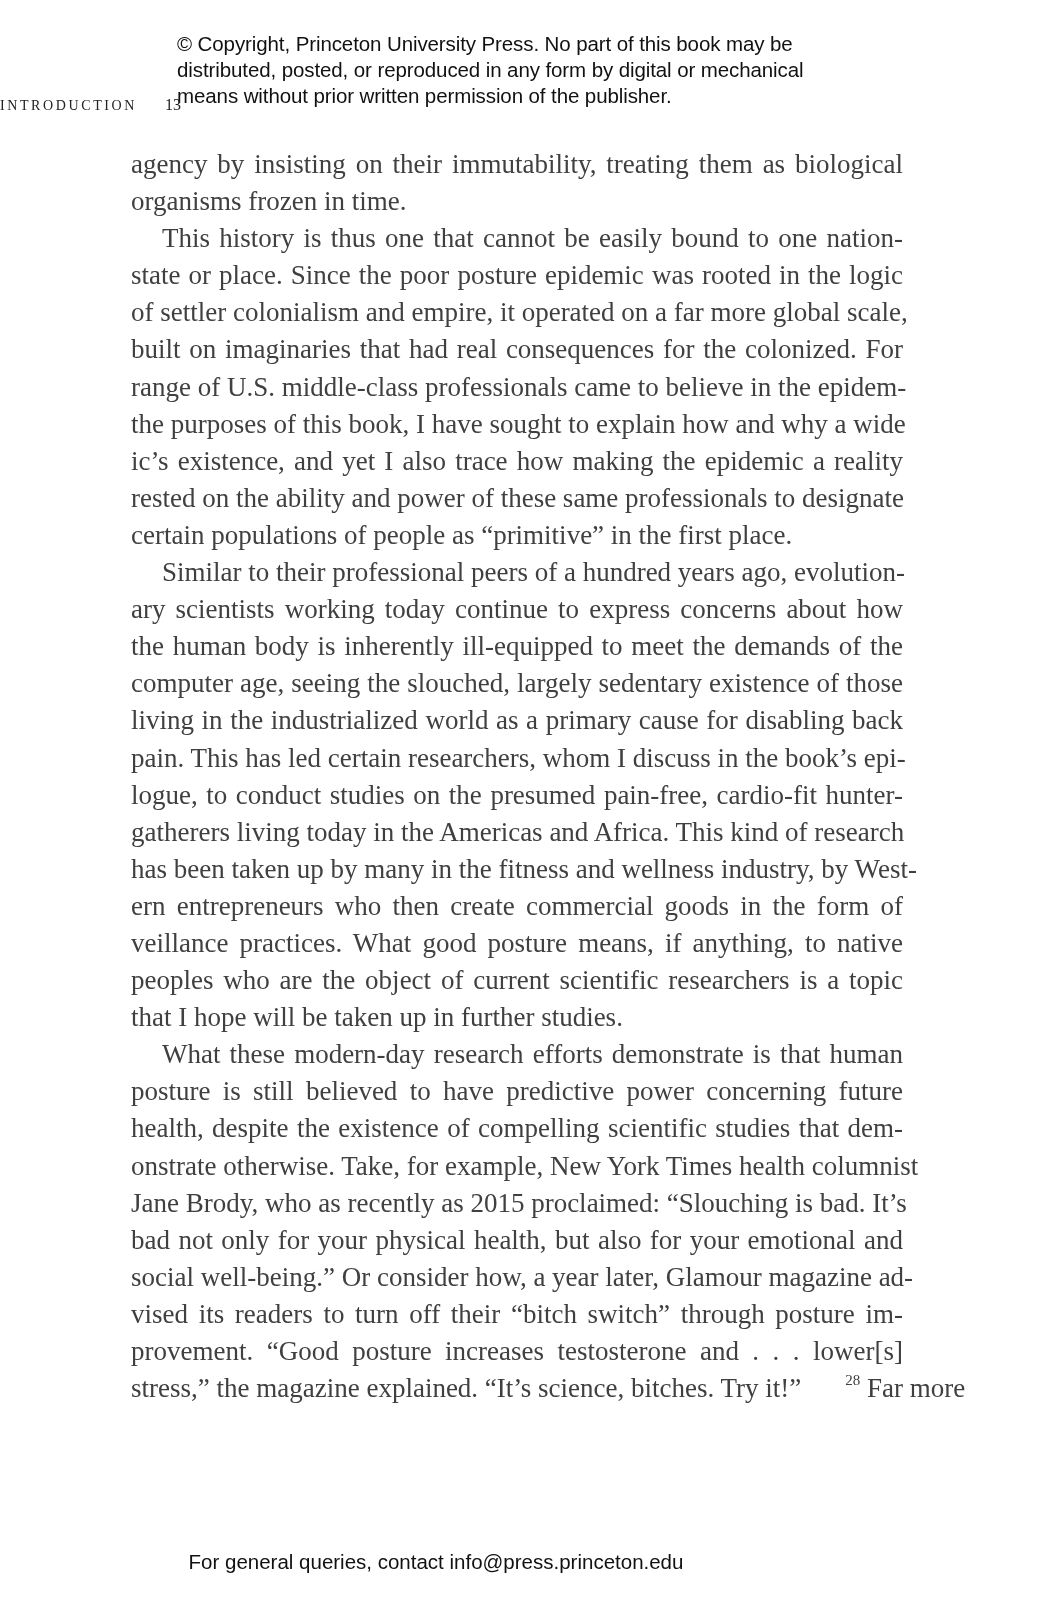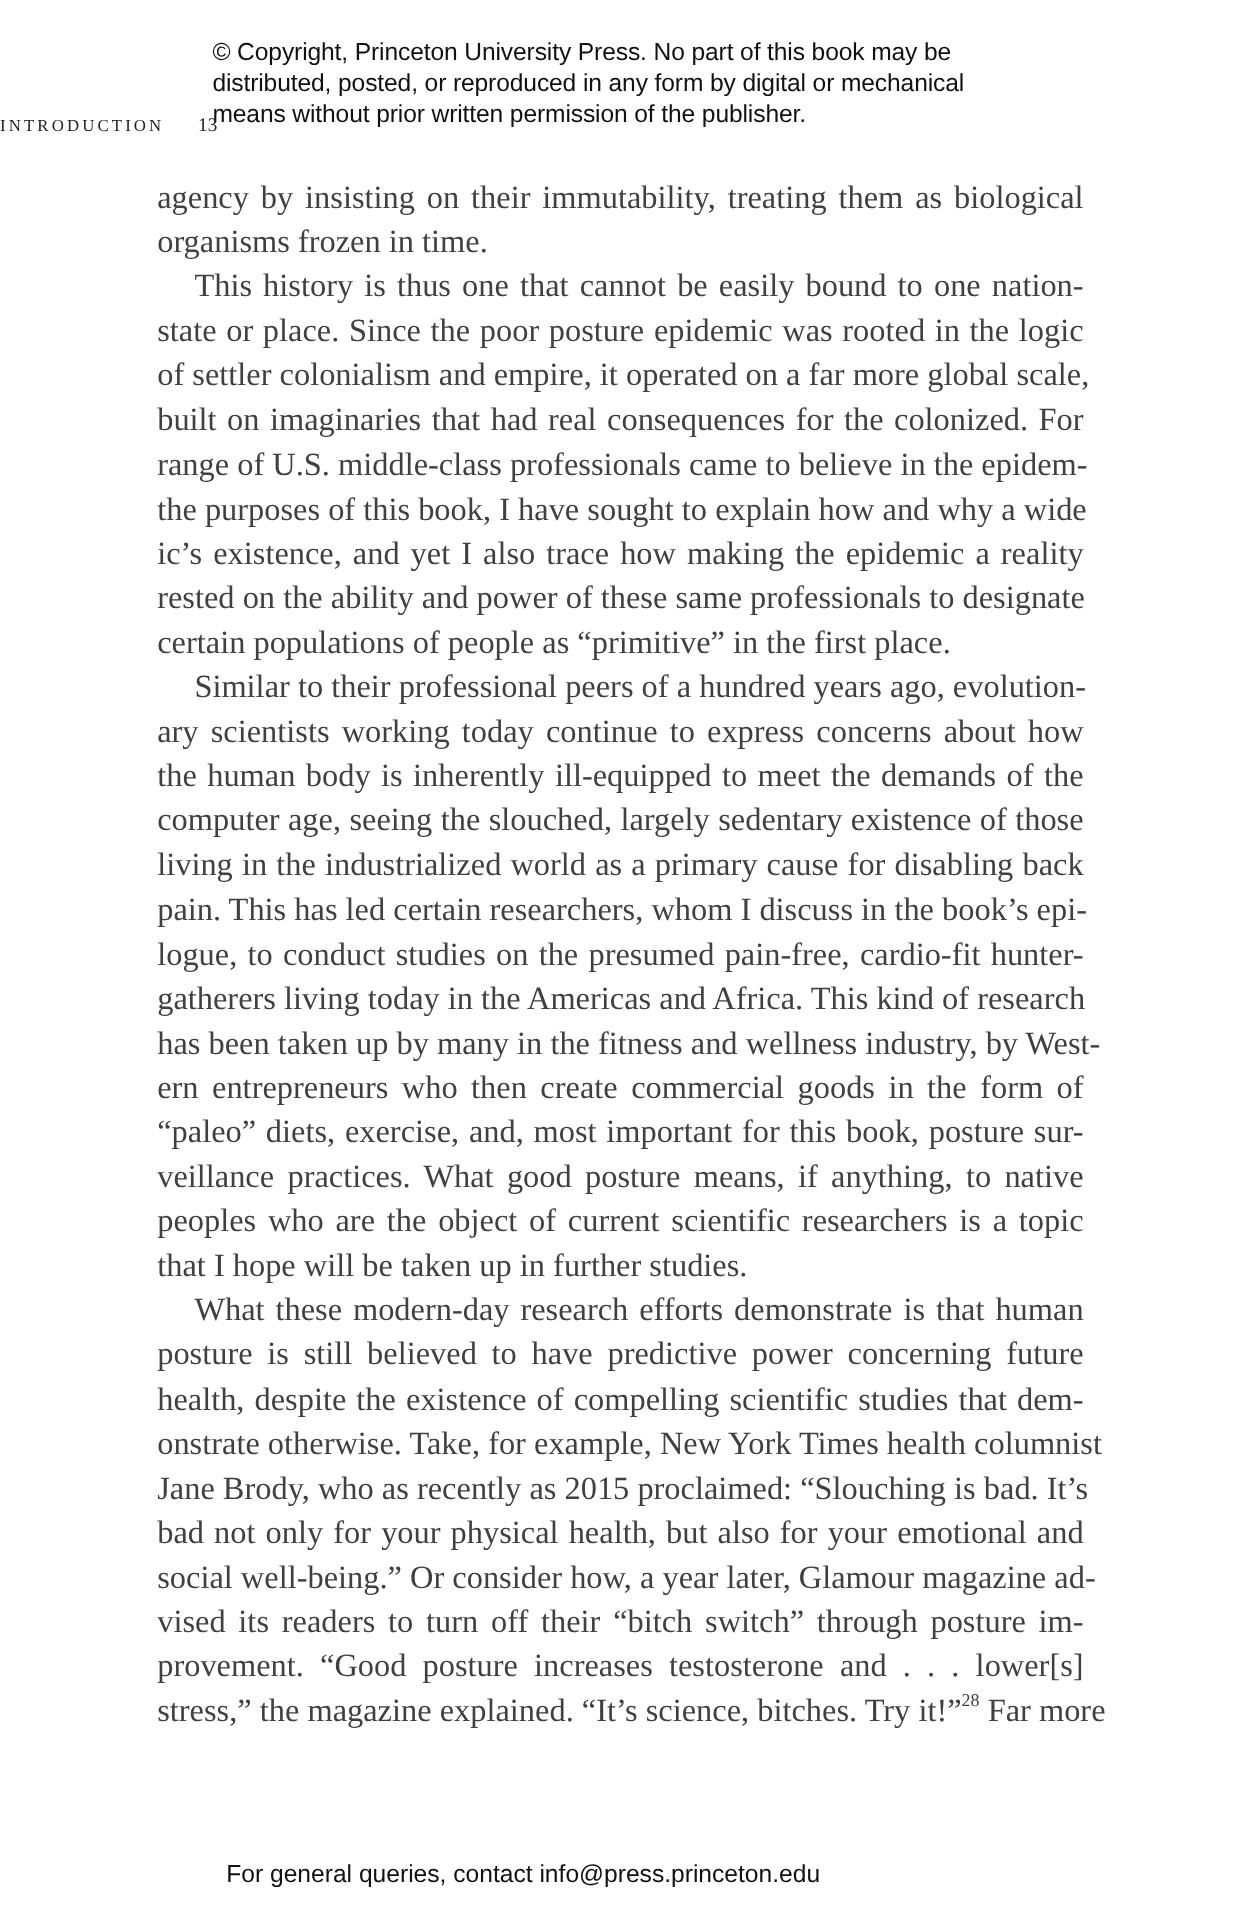--- a/index.html
+++ b/index.html
@@ -114,7 +114,6 @@
   <span class="line">gatherers living today in the Americas and Africa. This kind of research</span>
   <span class="line">has been taken up by many in the fitness and wellness industry, by West-</span>
   <span class="line">ern entrepreneurs who then create commercial goods in the form of</span>
-  <span class="line">“paleo” diets, exercise, and, most important for this book, posture sur-</span>
   <span class="line">veillance practices. What good posture means, if anything, to native</span>
   <span class="line">peoples who are the object of current scientific researchers is a topic</span>
   <span class="line last">that I hope will be taken up in further studies.</span>

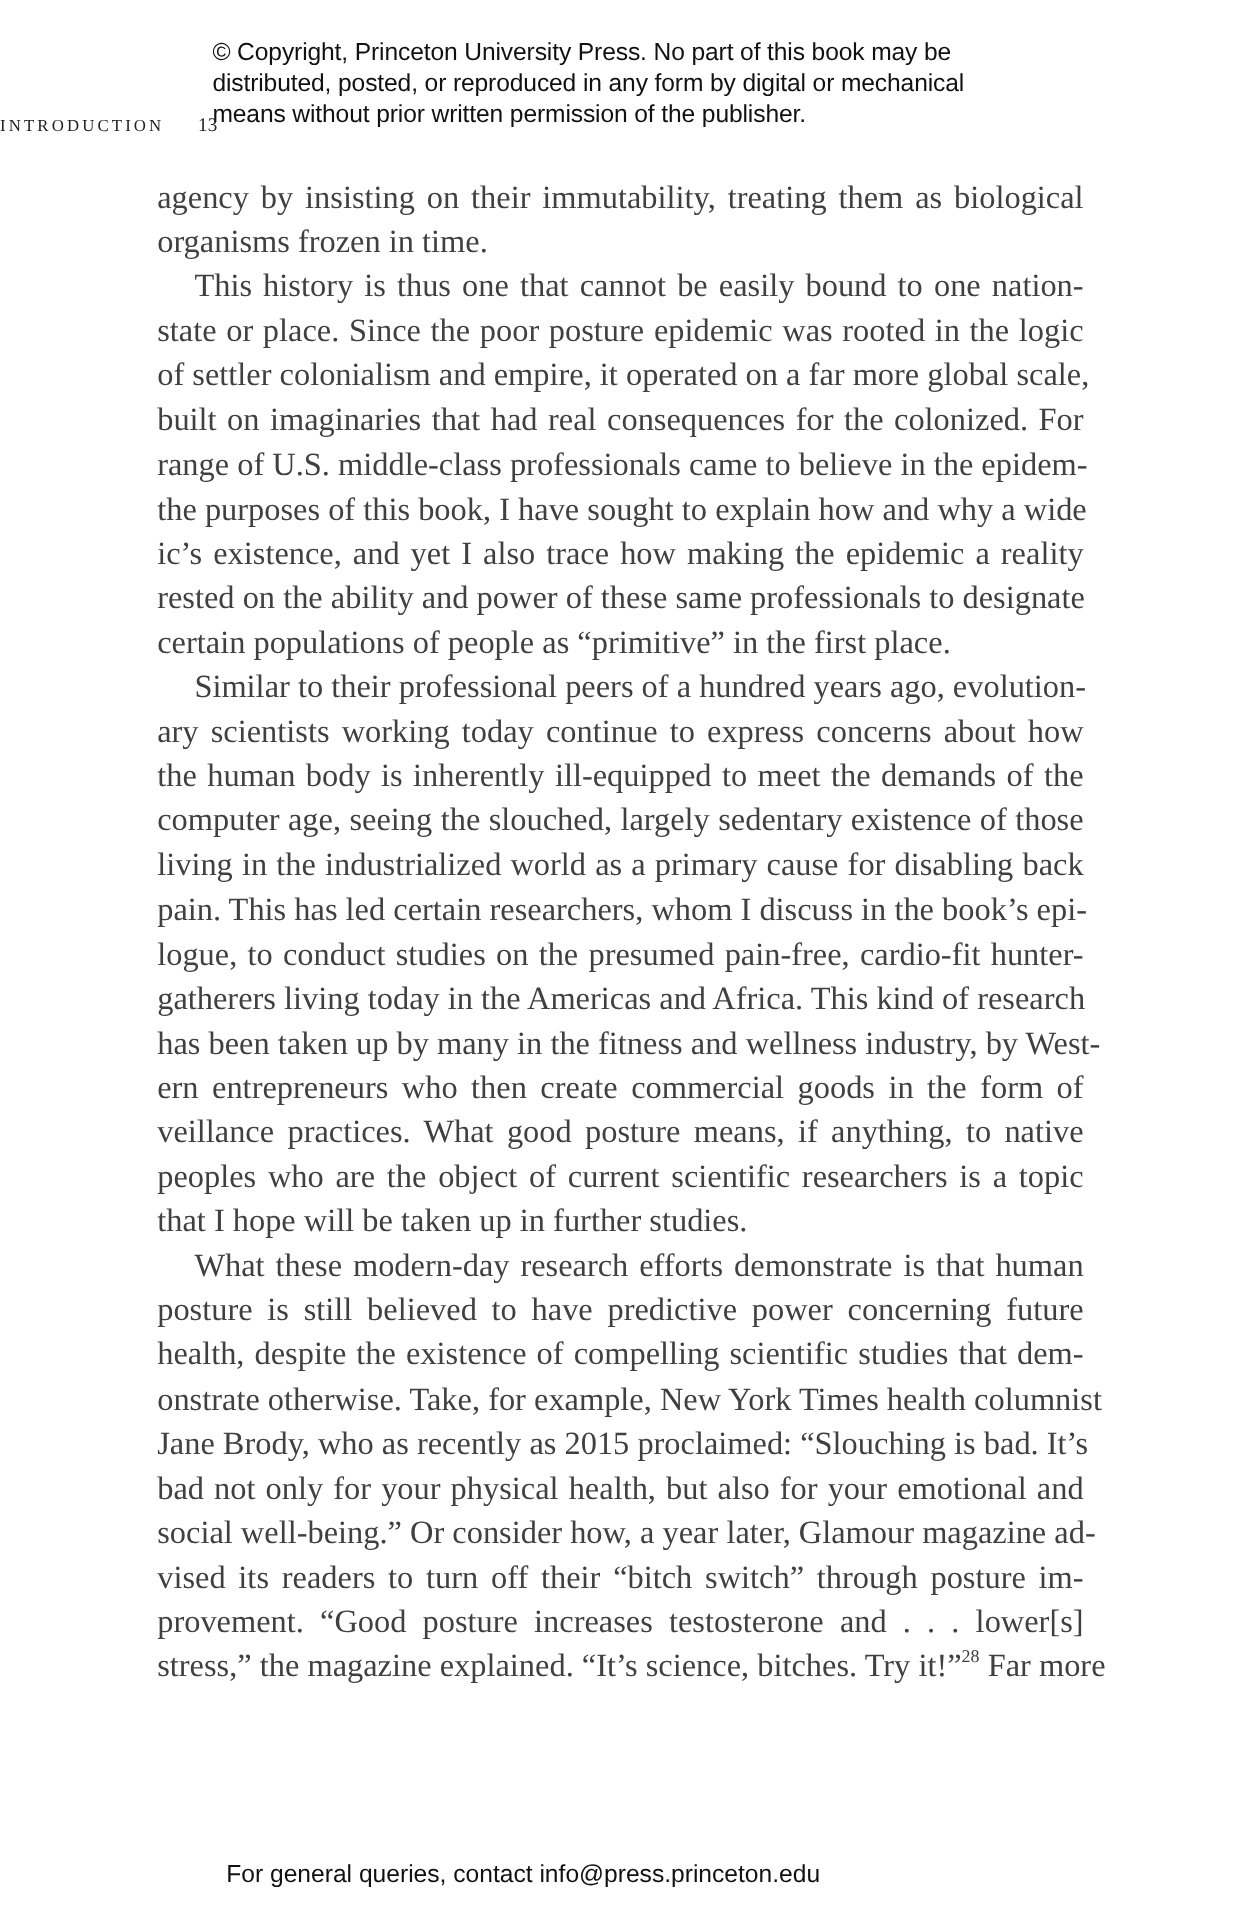--- a/index.html
+++ b/index.html
@@ -66,6 +66,7 @@
       position: relative;
       top: -12px;
       line-height: 0;
+      margin-left: 44px;
     }
     .footer {
       position: absolute;

